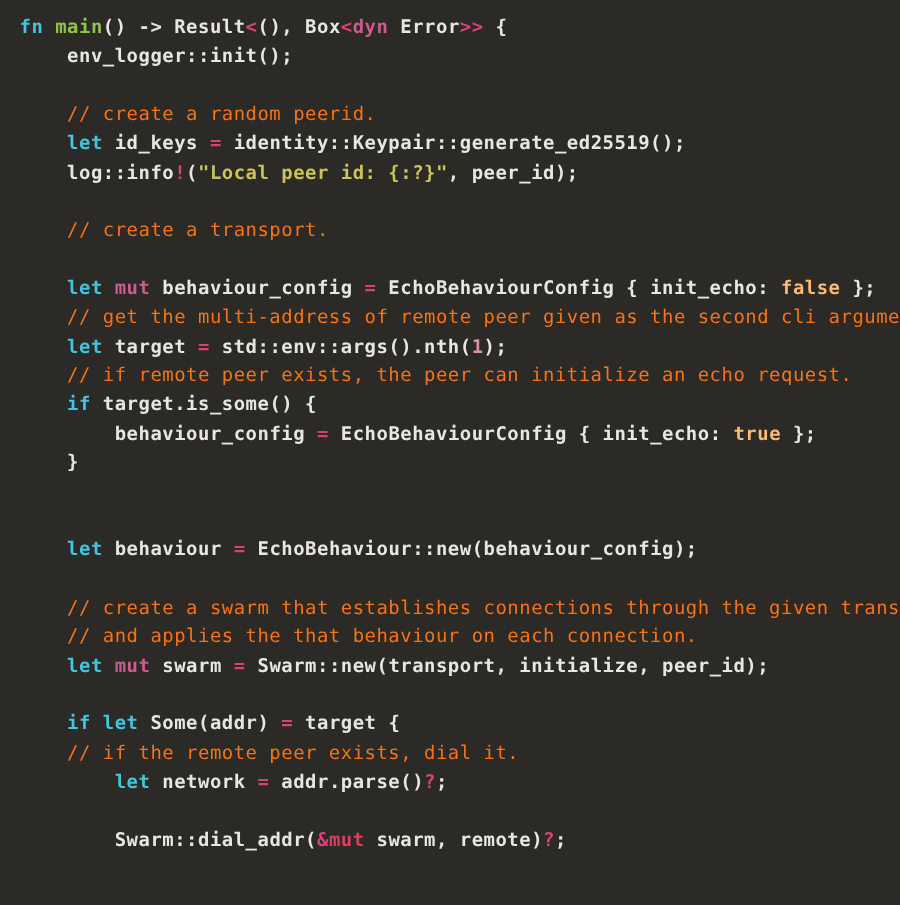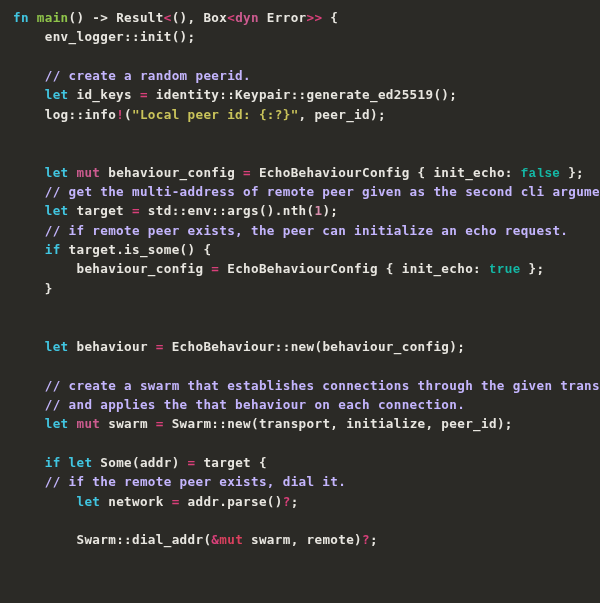--- a/index.html
+++ b/index.html
@@ -42,7 +42,7 @@
   .t-str      { color: #c9c35a; }           
   .t-bool     { color: #14b8a6; font-family: Liberation Mono, monospace; }           
   .t-num      { color: #d98fae; }           
-  .t-comment  { color: #c4b5fd; font-weight: bold; }
+  .t-comment  { color: #f97316; font-weight: normal; }
 </style>
 </head>
 <body>

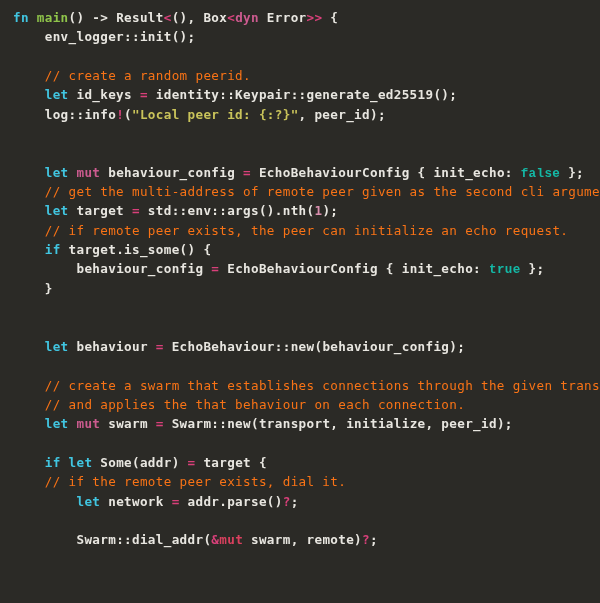--- a/index.html
+++ b/index.html
@@ -56,6 +56,7 @@
       <div class="code-line"><span class="t-plain">    </span><span class="t-kw">let</span><span class="t-plain"> id_keys </span><span class="t-op">=</span><span class="t-plain"> identity::Keypair::generate_ed25519();</span></div>
       <div class="code-line"><span class="t-plain">    </span><span class="t-plain">log::info</span><span class="t-op">!</span><span class="t-plain">(</span><span class="t-str">"Local peer id: {:?}"</span><span class="t-plain">, peer_id);</span></div>
       <div class="code-line">&nbsp;</div>
+      <div class="code-line"><span class="t-plain">    </span><span class="t-comment">// create a transport.</span></div>
       <div class="code-line">&nbsp;</div>
       <div class="code-line"><span class="t-plain">    </span><span class="t-kw">let</span><span class="t-plain"> </span><span class="t-kw2">mut</span><span class="t-plain"> behaviour_config </span><span class="t-op">=</span><span class="t-plain"> EchoBehaviourConfig { init_echo: </span><span class="t-bool">false</span><span class="t-plain"> };</span></div>
       <div class="code-line"><span class="t-plain">    </span><span class="t-comment">// get the multi-address of remote peer given as the second cli argument.</span></div>

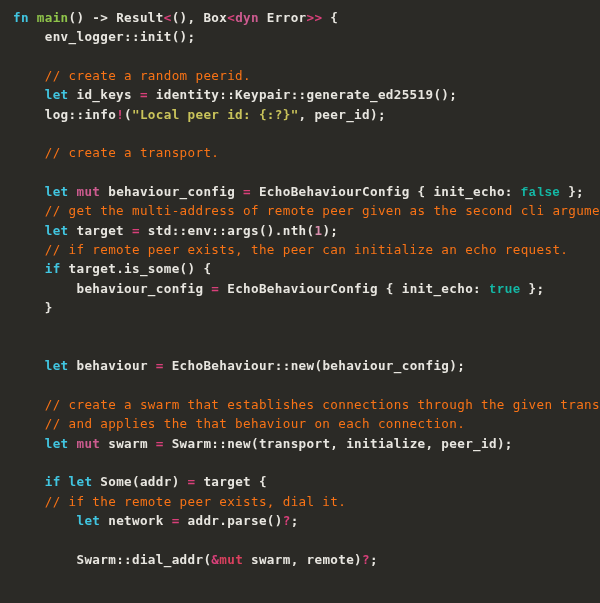--- a/index.html
+++ b/index.html
@@ -40,7 +40,7 @@
   .t-fnname   { color: #8fc44a; }
   .t-op       { color: #d9407a; }           
   .t-str      { color: #c9c35a; }           
-  .t-bool     { color: #14b8a6; font-family: Liberation Mono, monospace; }           
+  .t-bool     { color: #fdba74; }           
   .t-num      { color: #d98fae; }           
   .t-comment  { color: #f97316; font-weight: normal; }
 </style>

